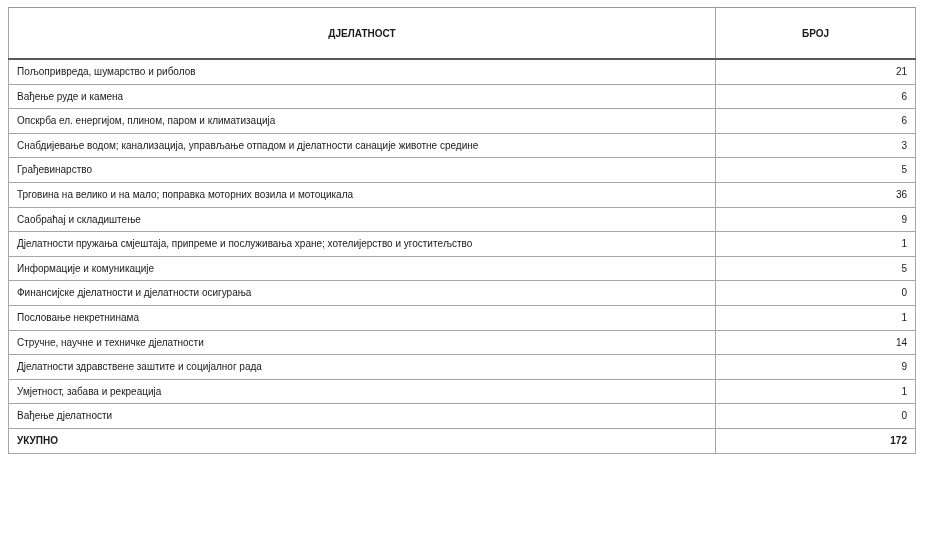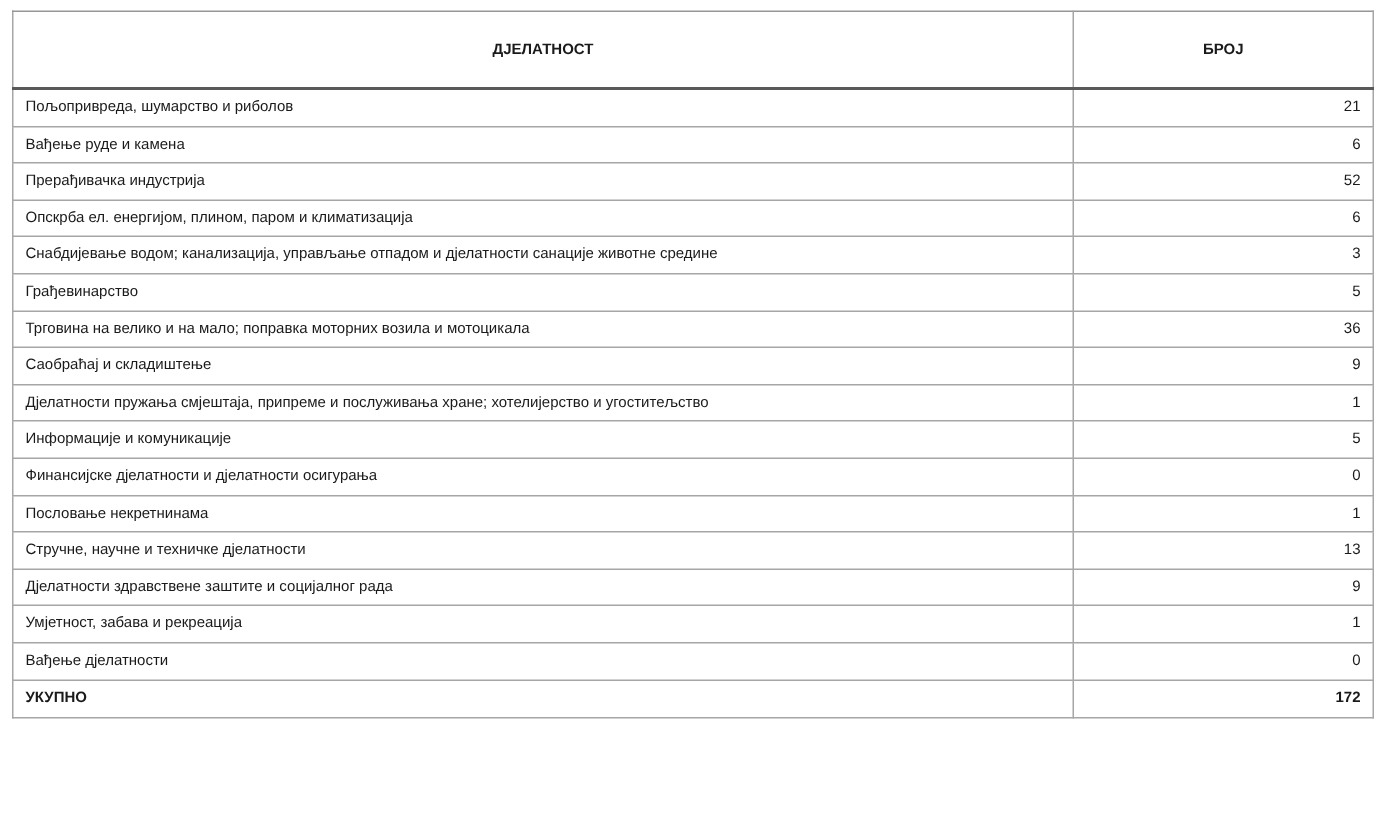--- a/index.html
+++ b/index.html
@@ -85,10 +85,6 @@
         <td class="count-cell">6</td>
       </tr>
       <tr class="data-row">
-        <td class="activity-cell">Прерађивачка индустрија</td>
-        <td class="count-cell">52</td>
-      </tr>
-      <tr class="data-row">
         <td class="activity-cell">Опскрба ел. енергијом, плином, паром и климатизација</td>
         <td class="count-cell">6</td>
       </tr>

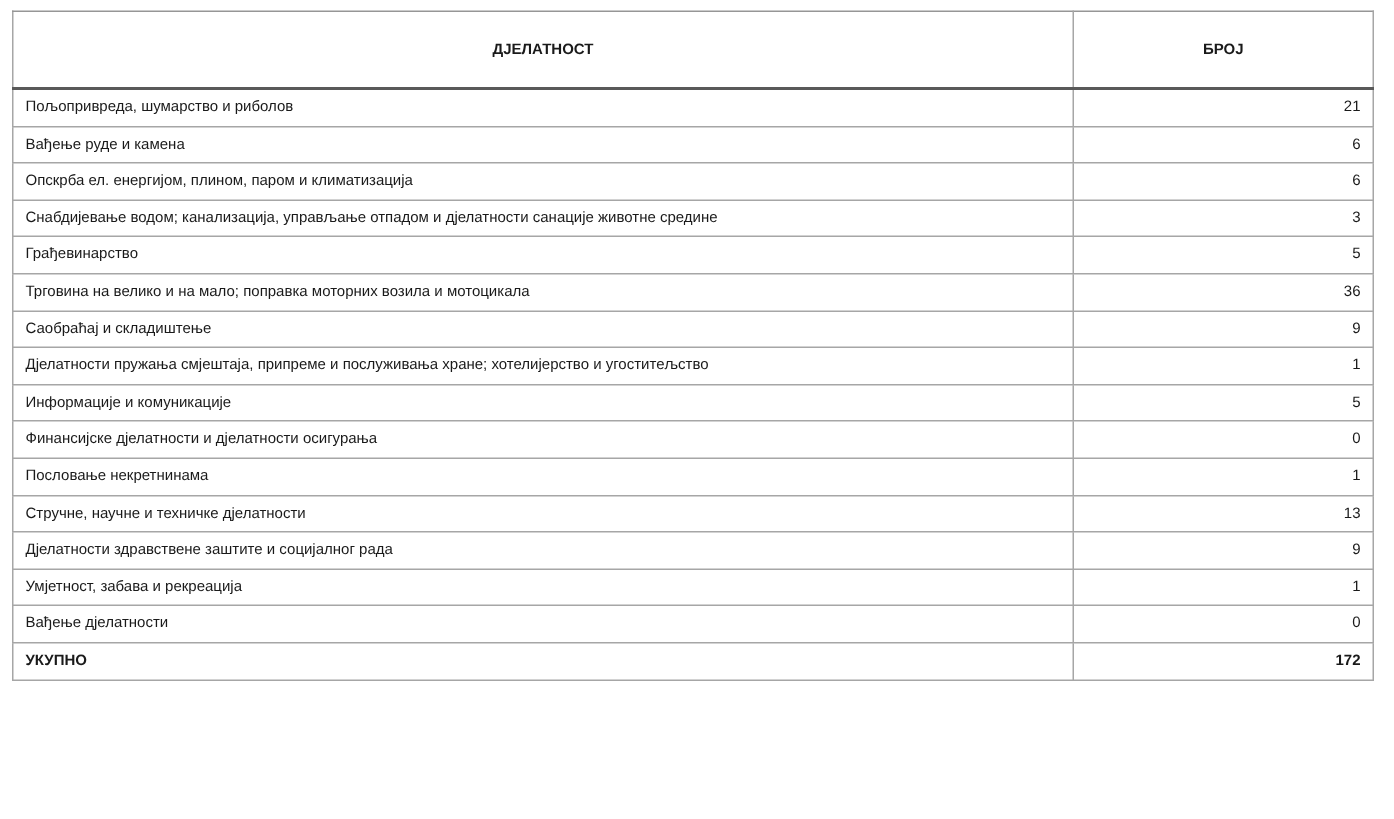--- a/index.html
+++ b/index.html
@@ -122,7 +122,7 @@
       </tr>
       <tr class="data-row">
         <td class="activity-cell">Стручне, научне и техничке дјелатности</td>
-        <td class="count-cell">13</td>
+        <td class="count-cell">14</td>
       </tr>
       <tr class="data-row">
         <td class="activity-cell">Дјелатности здравствене заштите и социјалног рада</td>

